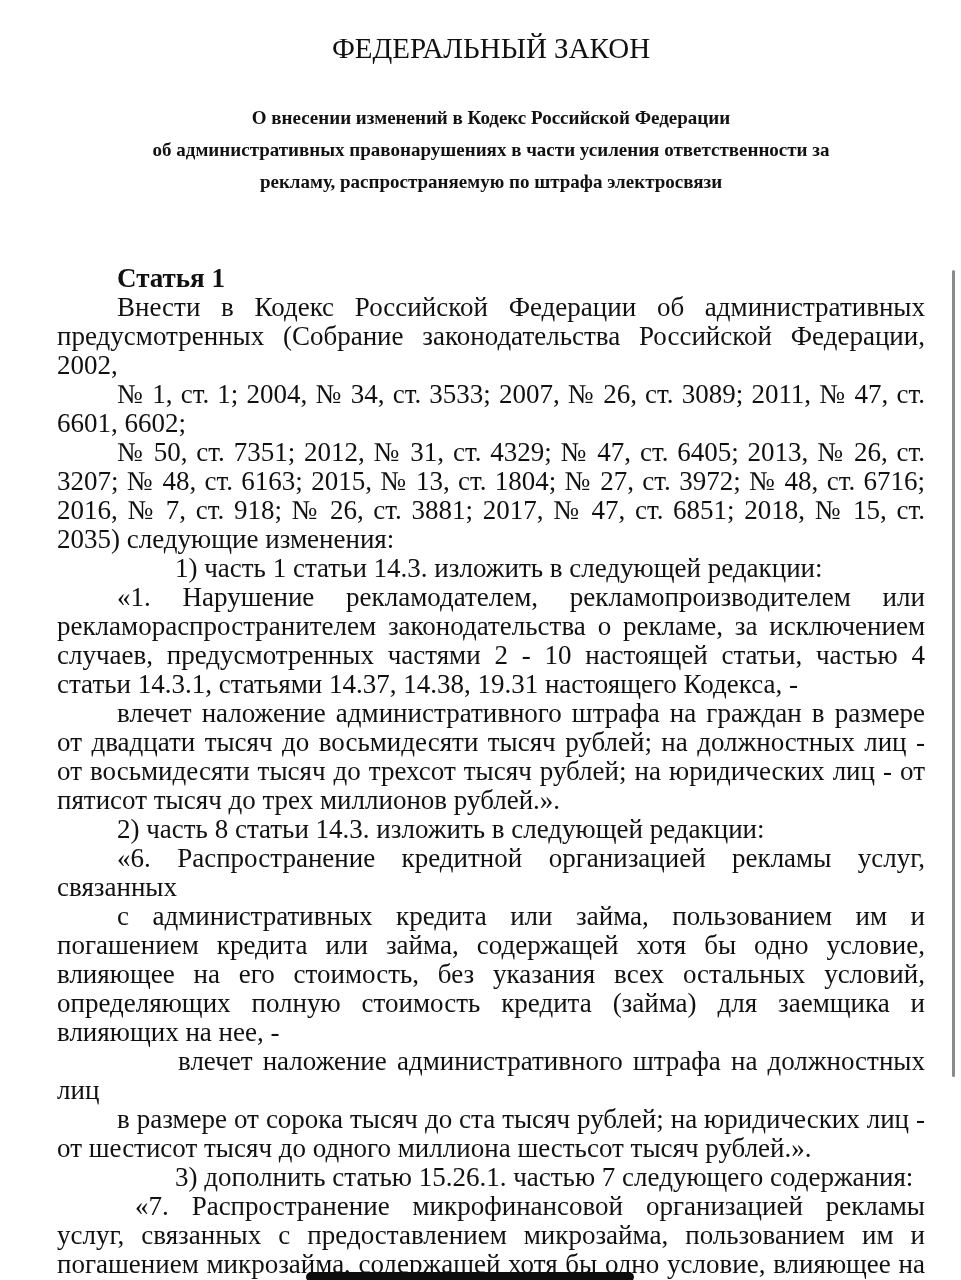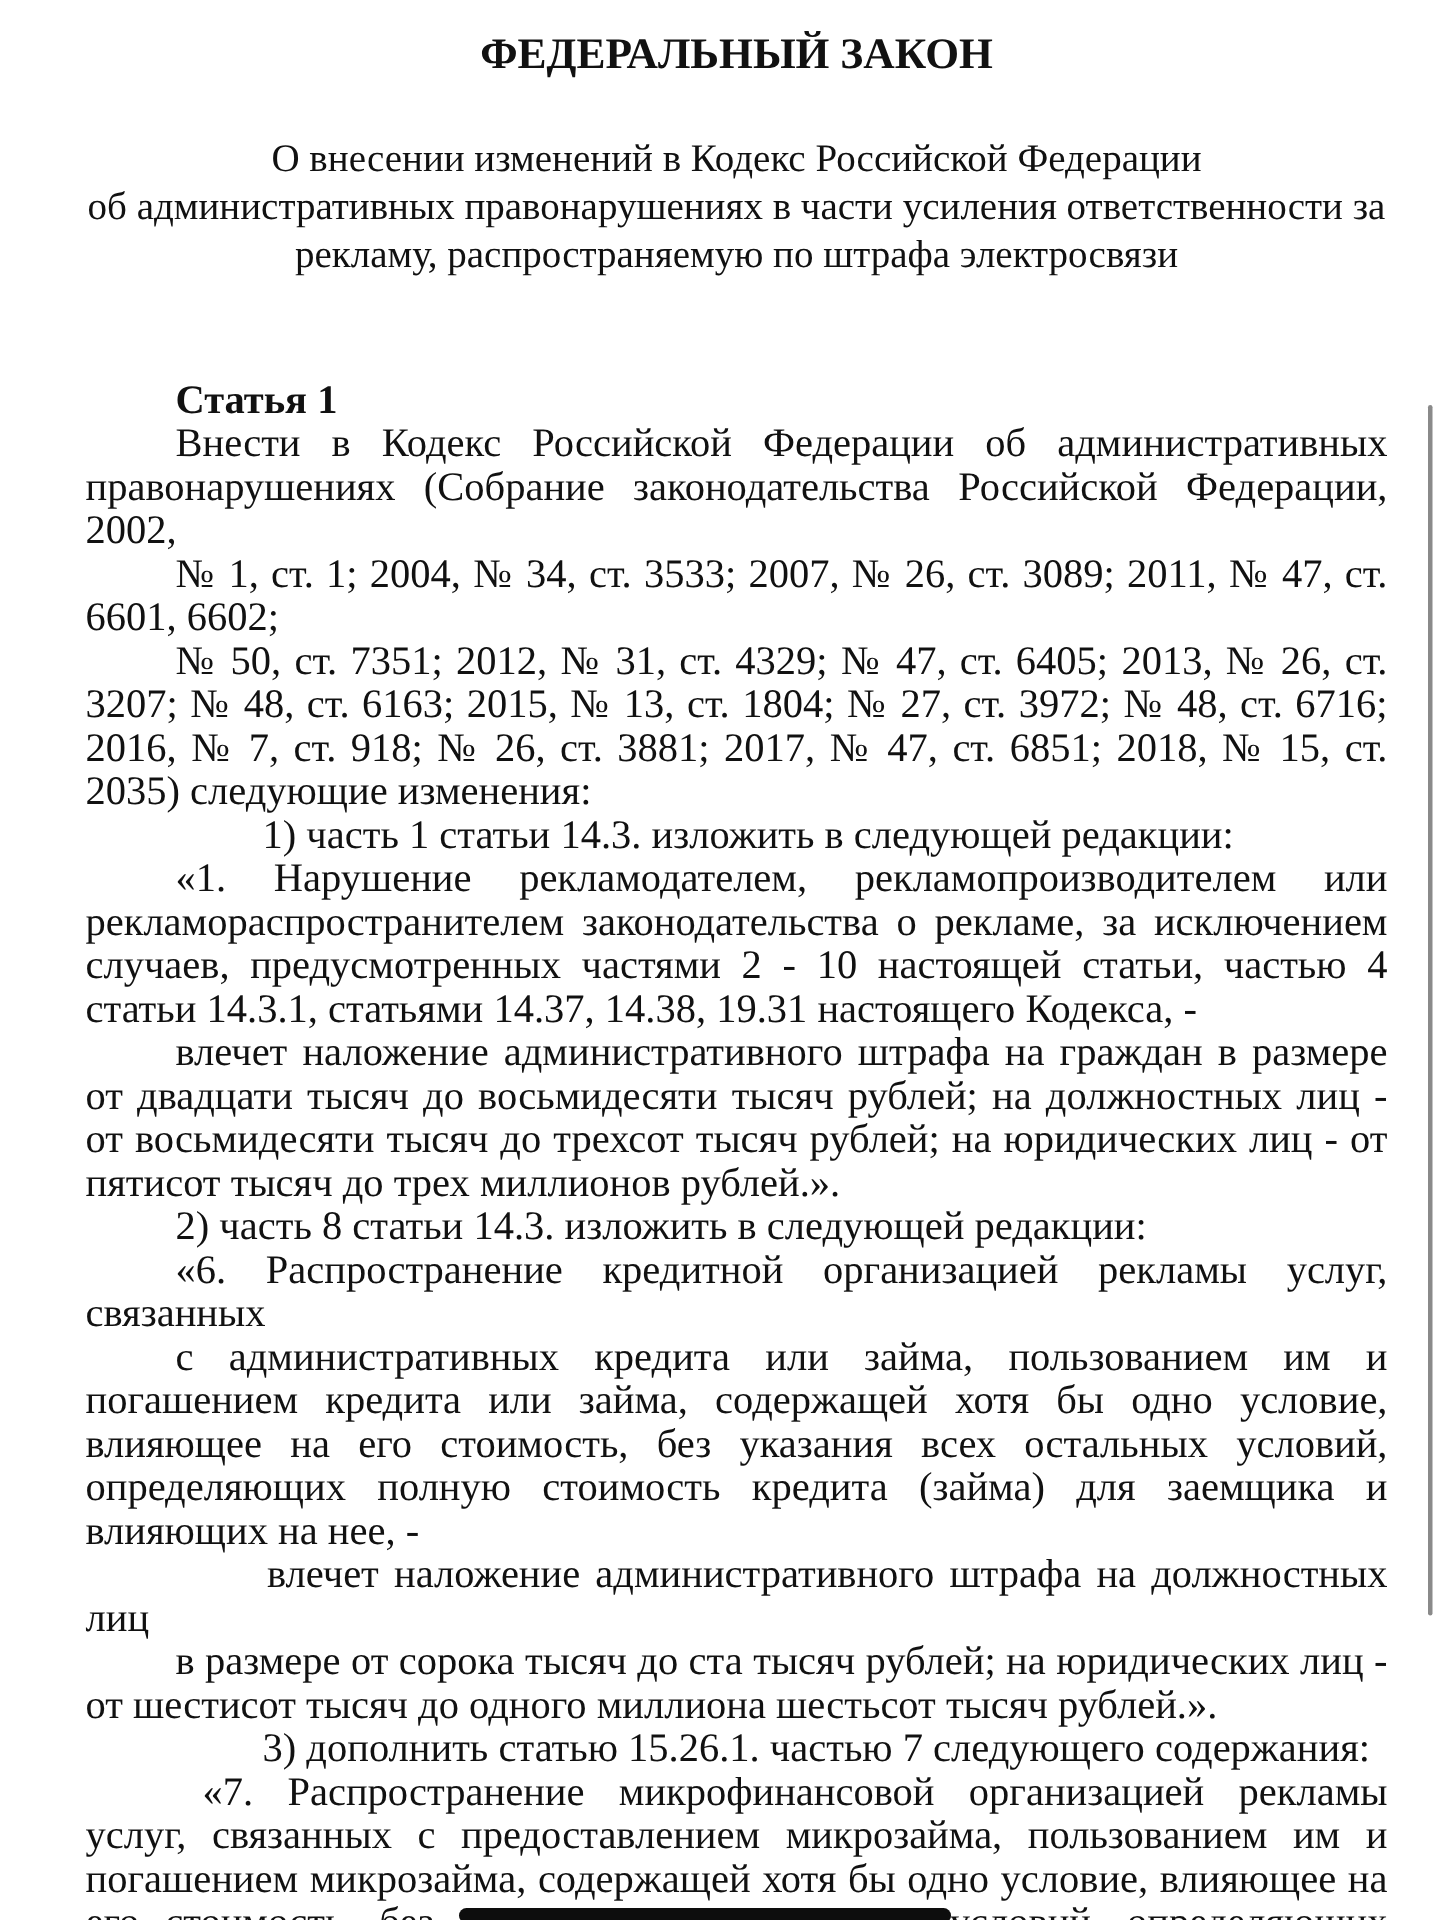--- a/index.html
+++ b/index.html
@@ -21,10 +21,10 @@
     padding: 20px 36px 0 57px;
   }
   .title {
-    margin: 0;
+    margin: 12px;
     text-align: center;
     font-size: 29px;
-    font-weight: bold;
+    font-weight: normal;
     line-height: 32px;
   }
   .subtitle {

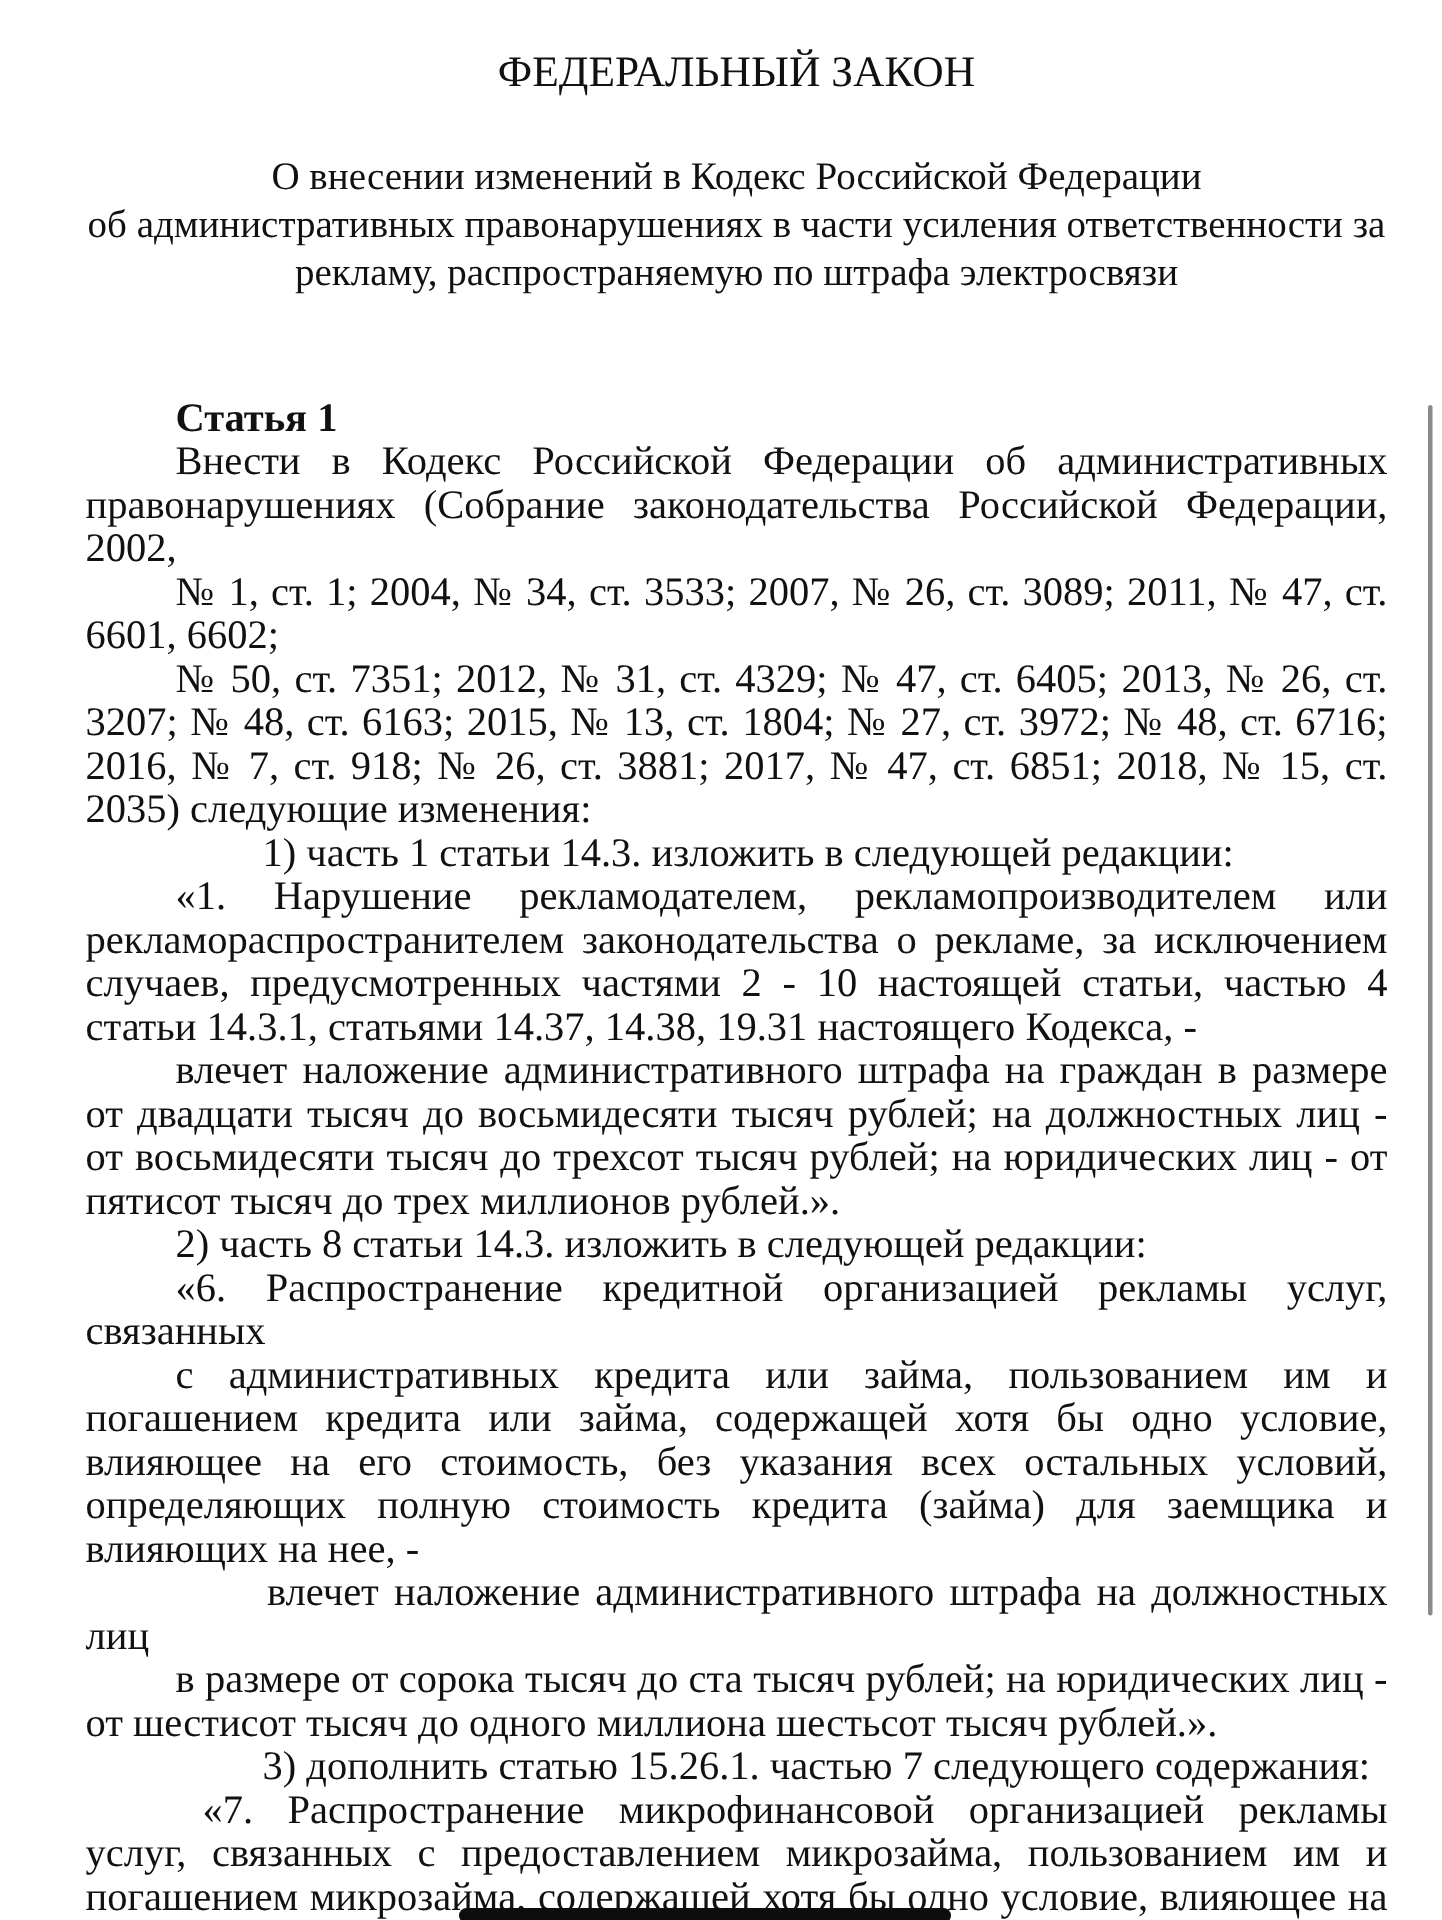--- a/index.html
+++ b/index.html
@@ -30,8 +30,8 @@
   .subtitle {
     margin-top: 38px;
     text-align: center;
-    font-weight: normal;
-    font-size: 26px;
+    font-weight: bold;
+    font-size: 19px;
     line-height: 32px;
   }
   .article-heading {

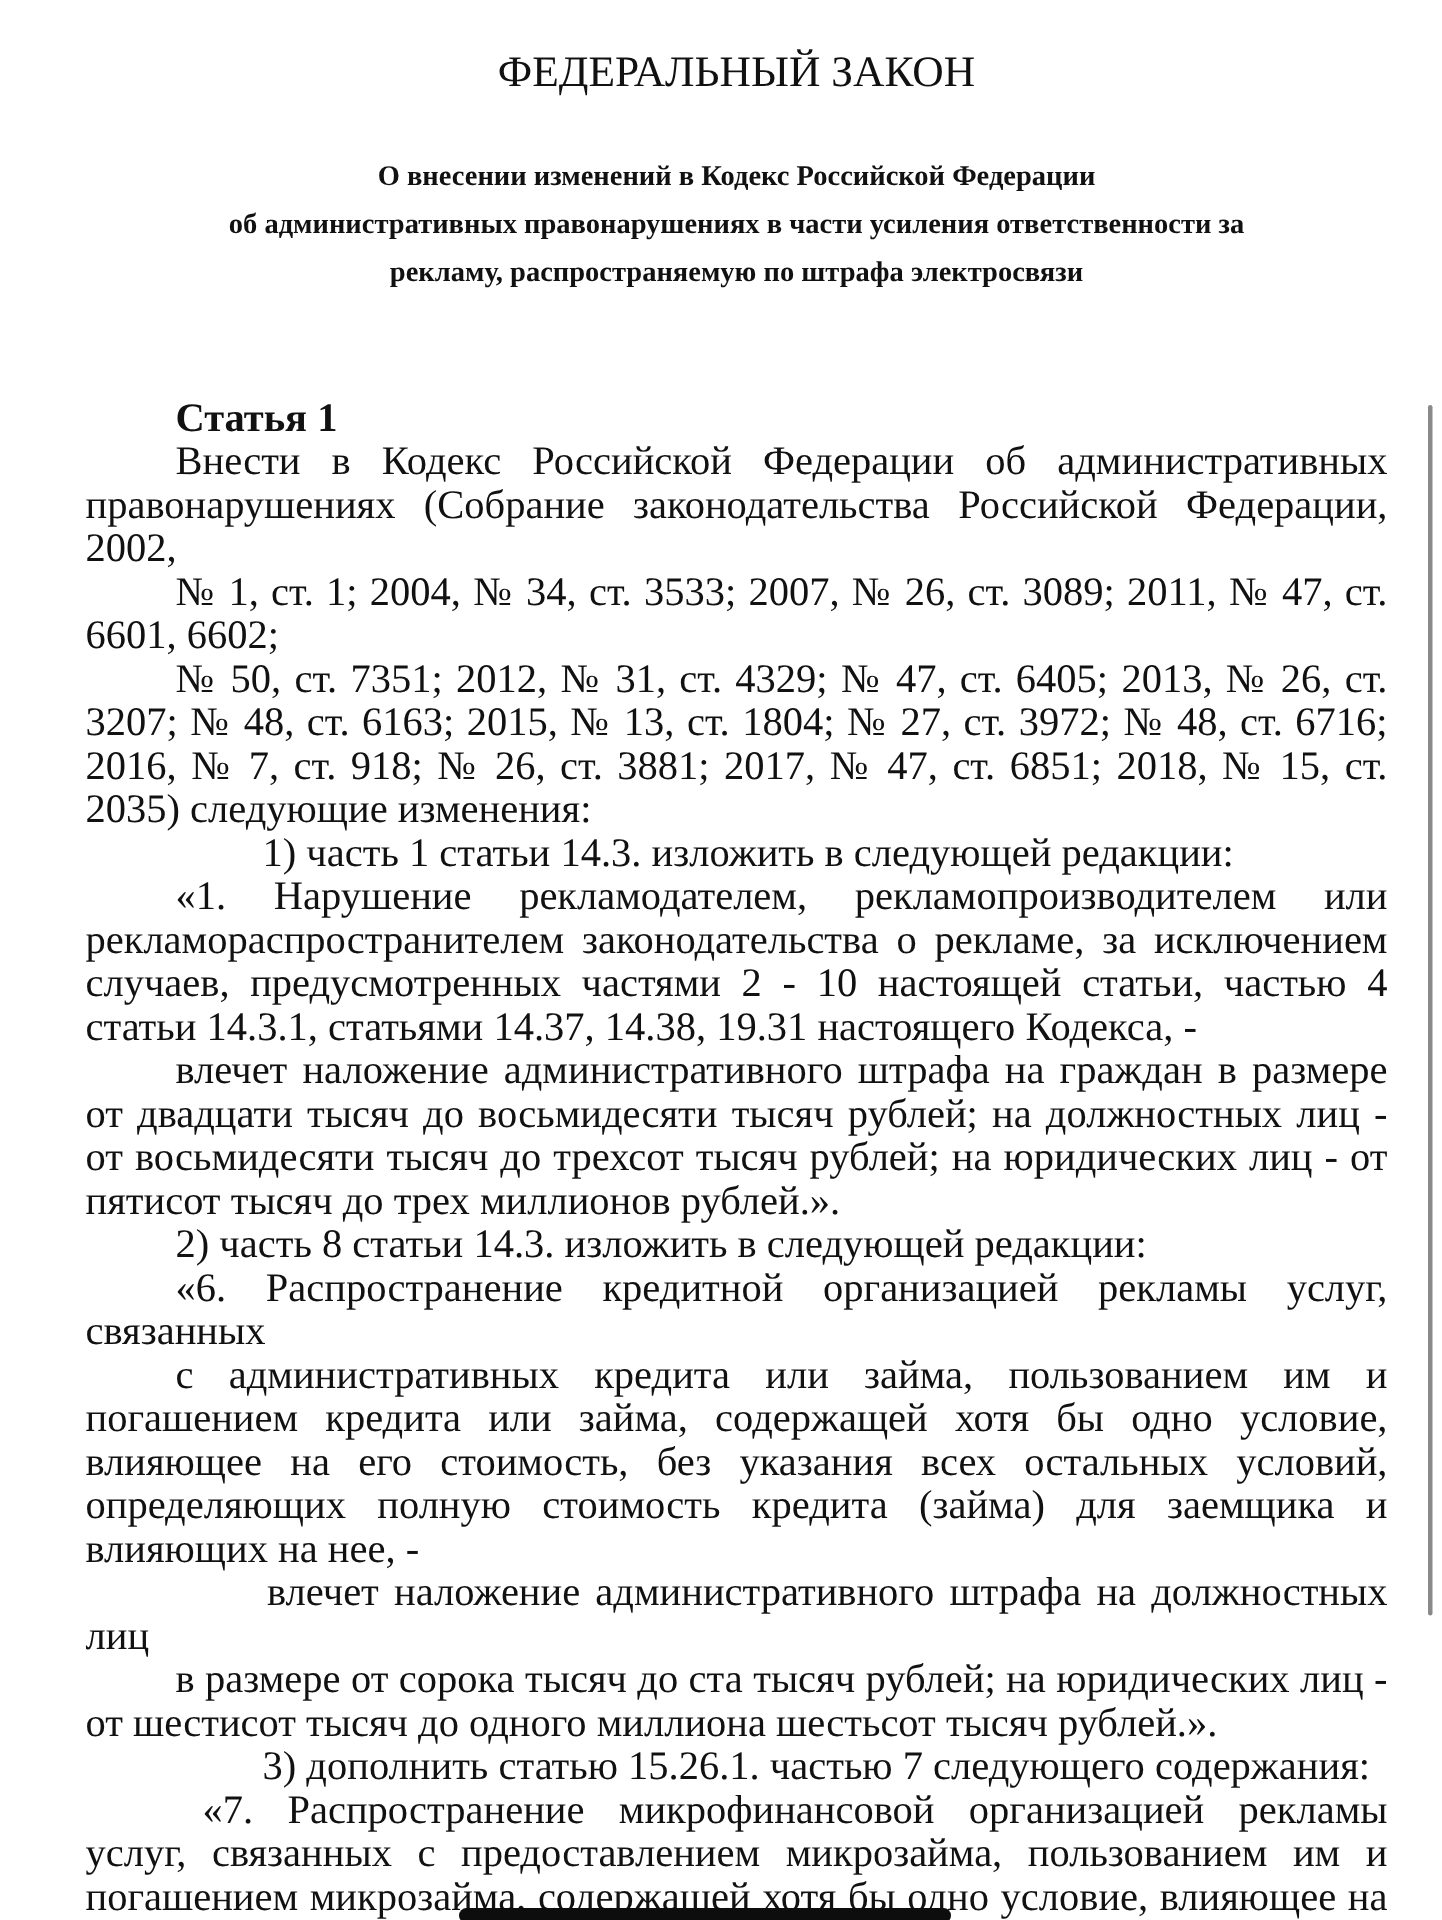--- a/index.html
+++ b/index.html
@@ -92,7 +92,7 @@
 
     <p class="article-heading">Статья 1</p>
 
-    <p class="body ind60">Внести в Кодекс Российской Федерации об административных правонарушениях (Собрание законодательства Российской Федерации, 2002,</p>
+    <p class="body ind60">Внести в Кодекс Российской Федерации об административных предусмотренных (Собрание законодательства Российской Федерации, 2002,</p>
     <p class="body ind60">№ 1, ст. 1; 2004, № 34, ст. 3533; 2007, № 26, ст. 3089; 2011, № 47, ст. 6601, 6602;</p>
     <p class="body ind60">№ 50, ст. 7351; 2012, № 31, ст. 4329; № 47, ст. 6405; 2013, № 26, ст. 3207; № 48, ст. 6163; 2015, № 13, ст. 1804; № 27, ст. 3972; № 48, ст. 6716; 2016, № 7, ст. 918; № 26, ст. 3881; 2017, № 47, ст. 6851; 2018, № 15, ст. 2035) следующие изменения:</p>
 

